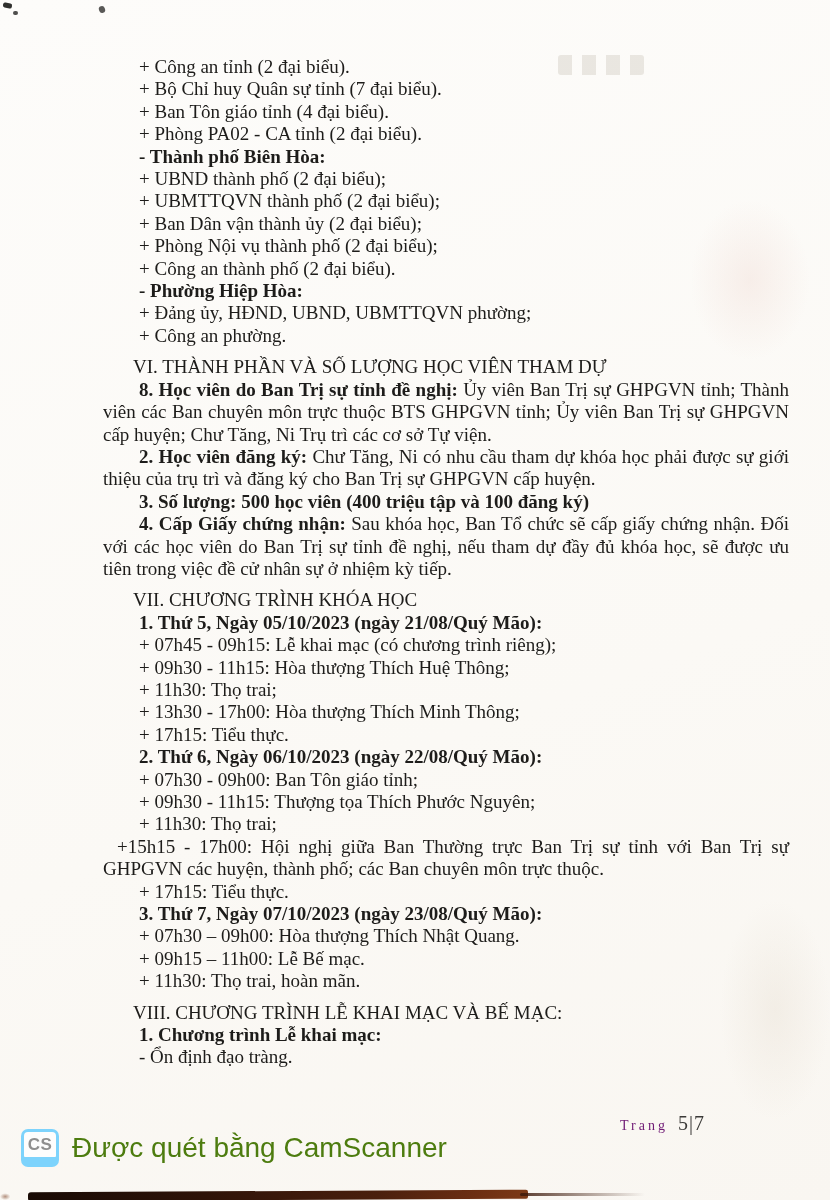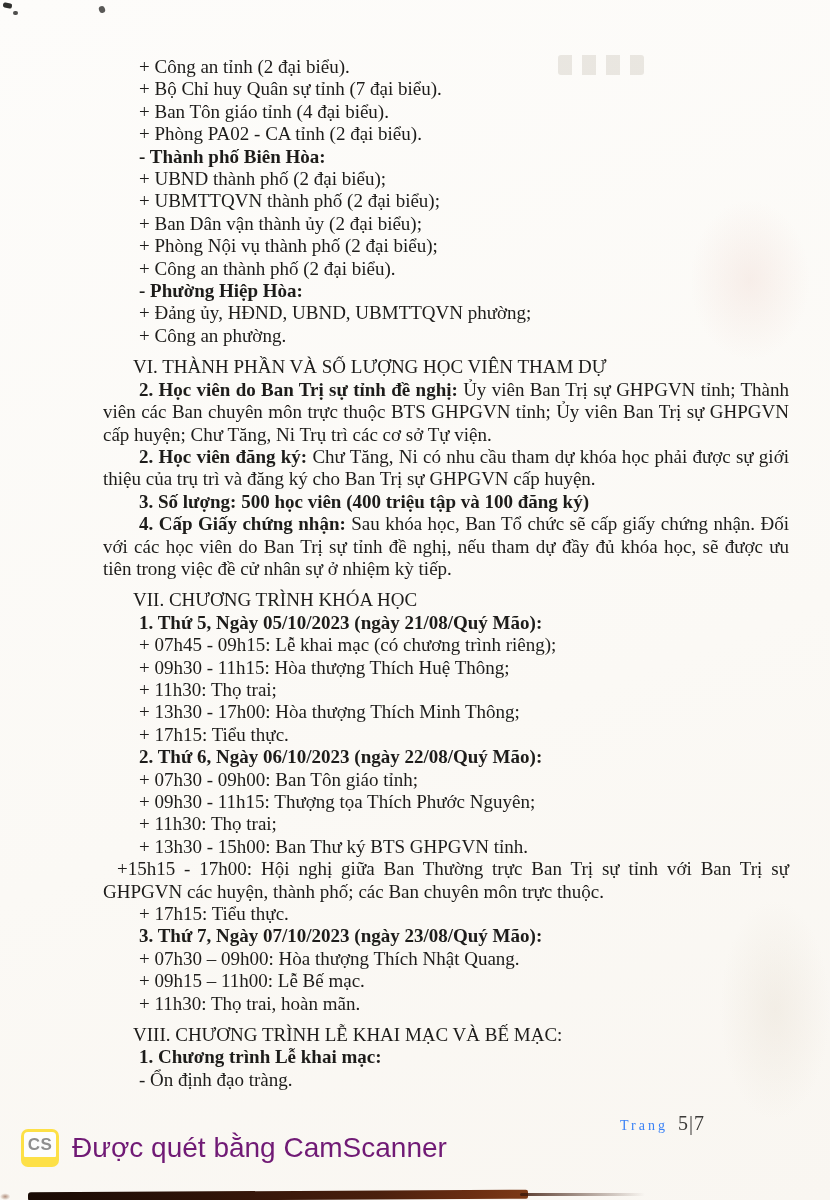--- a/index.html
+++ b/index.html
@@ -82,7 +82,7 @@
       <div class="line">+ Đảng ủy, HĐND, UBND, UBMTTQVN phường;</div>
       <div class="line">+ Công an phường.</div>
       <div class="heading">VI. THÀNH PHẦN VÀ SỐ LƯỢNG HỌC VIÊN THAM DỰ</div>
-      <div class="para"><span class="bold">2. Học viên do Ban Trị sự tỉnh đề nghị:</span> Ủy viên Ban Trị sự GHPGVN tỉnh; Thành viên các Ban chuyên môn trực thuộc BTS GHPGVN tỉnh; Ủy viên Ban Trị sự GHPGVN cấp huyện; Chư Tăng, Ni Trụ trì các cơ sở Tự viện.</div>
+      <div class="para"><span class="bold">8. Học viên do Ban Trị sự tỉnh đề nghị:</span> Ủy viên Ban Trị sự GHPGVN tỉnh; Thành viên các Ban chuyên môn trực thuộc BTS GHPGVN tỉnh; Ủy viên Ban Trị sự GHPGVN cấp huyện; Chư Tăng, Ni Trụ trì các cơ sở Tự viện.</div>
       <div class="para"><span class="bold">2. Học viên đăng ký:</span> Chư Tăng, Ni có nhu cầu tham dự khóa học phải được sự giới thiệu của trụ trì và đăng ký cho Ban Trị sự GHPGVN cấp huyện.</div>
       <div class="line bold">3. Số lượng: 500 học viên (400 triệu tập và 100 đăng ký)</div>
       <div class="para"><span class="bold">4. Cấp Giấy chứng nhận:</span> Sau khóa học, Ban Tổ chức sẽ cấp giấy chứng nhận. Đối với các học viên do Ban Trị sự tỉnh đề nghị, nếu tham dự đầy đủ khóa học, sẽ được ưu tiên trong việc đề cử nhân sự ở nhiệm kỳ tiếp.</div>

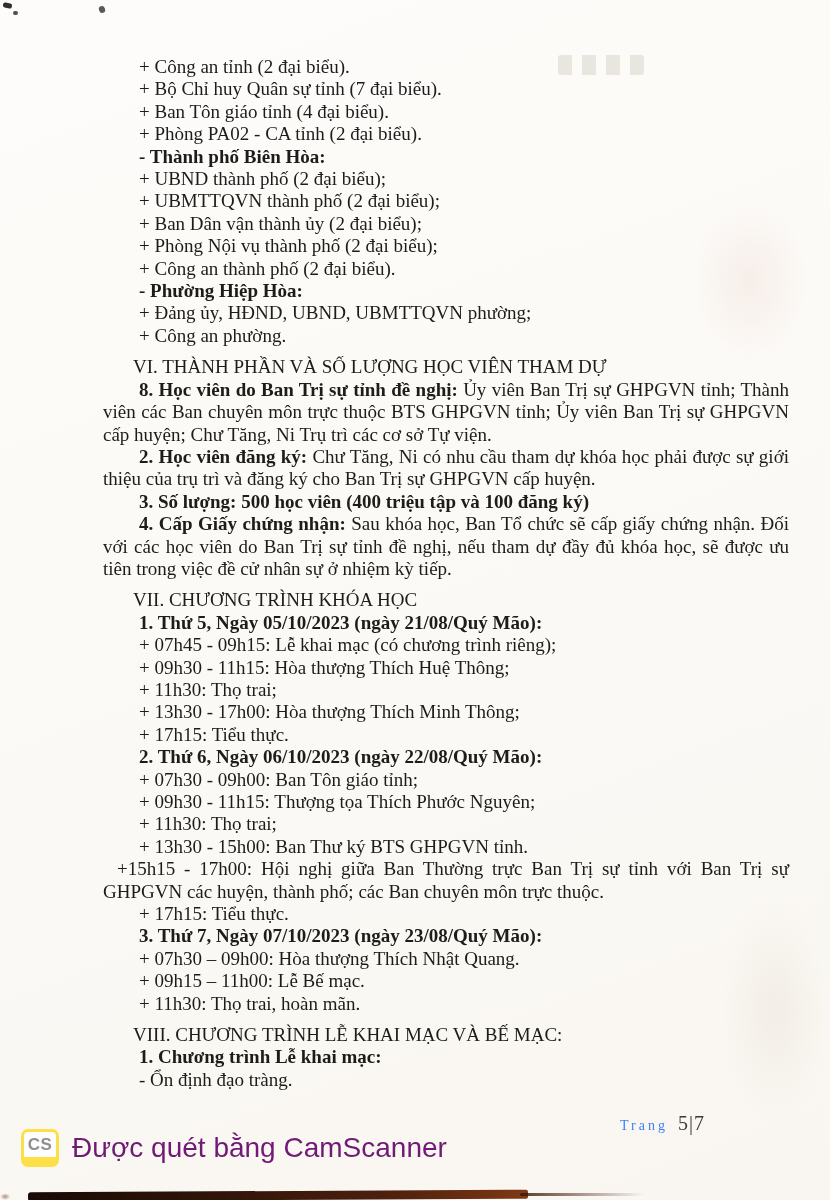--- a/index.html
+++ b/index.html
@@ -97,7 +97,6 @@
       <div class="line">+ 07h30 - 09h00: Ban Tôn giáo tỉnh;</div>
       <div class="line">+ 09h30 - 11h15: Thượng tọa Thích Phước Nguyên;</div>
       <div class="line">+ 11h30: Thọ trai;</div>
-      <div class="line">+ 13h30 - 15h00: Ban Thư ký BTS GHPGVN tỉnh.</div>
       <div class="para small-indent">+15h15 - 17h00: Hội nghị giữa Ban Thường trực Ban Trị sự tỉnh với Ban Trị sự GHPGVN các huyện, thành phố; các Ban chuyên môn trực thuộc.</div>
       <div class="line">+ 17h15: Tiểu thực.</div>
       <div class="line bold">3. Thứ 7, Ngày 07/10/2023 (ngày 23/08/Quý Mão):</div>

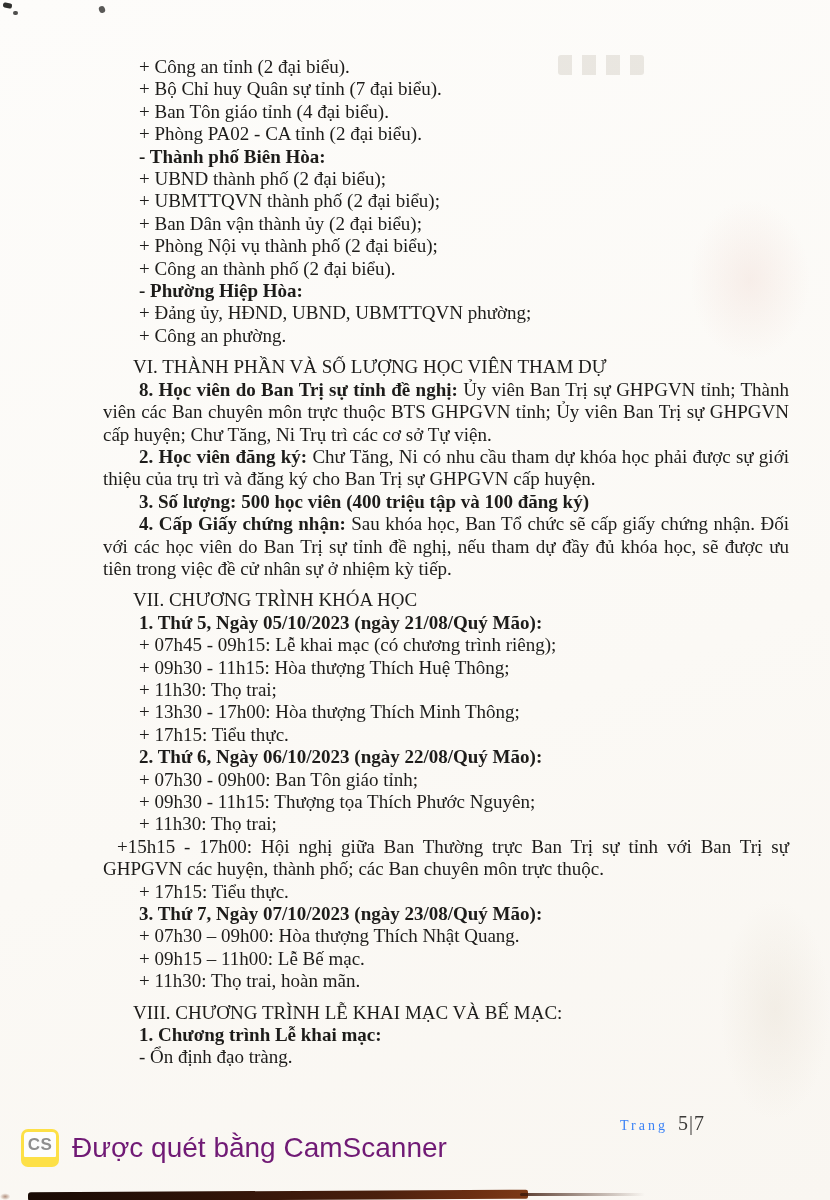--- a/index.html
+++ b/index.html
@@ -37,7 +37,7 @@
   
   .footer{position:absolute;left:620px;top:1112px;width:150px;text-align:left;
     font-family:"Liberation Serif",serif;}
-  .footer .trang{color:#3b82f6;font-size:14px;letter-spacing:3px;margin-right:10px;}
+  .footer .trang{color:#701a75;font-size:14px;letter-spacing:3px;margin-right:10px;}
   .footer .pageno{color:#3a3937;font-size:20px;font-weight:normal;letter-spacing:1px;}
   
   .watermark{position:absolute;left:21px;top:1129px;display:flex;align-items:center;gap:13px;}

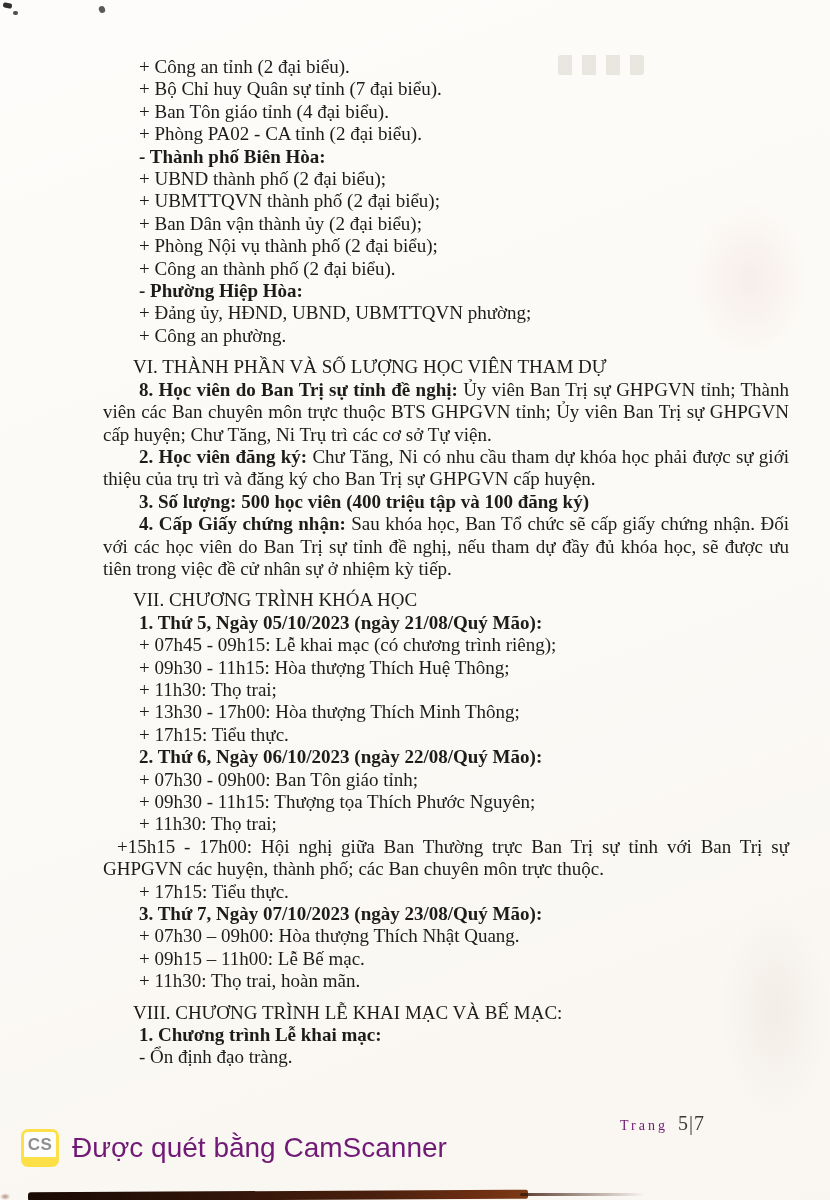--- a/index.html
+++ b/index.html
@@ -41,7 +41,7 @@
   .footer .pageno{color:#3a3937;font-size:20px;font-weight:normal;letter-spacing:1px;}
   
   .watermark{position:absolute;left:21px;top:1129px;display:flex;align-items:center;gap:13px;}
-  .cs-logo{width:38px;height:38px;background:#fde047;border-radius:7px;position:relative;flex:0 0 auto;}
+  .cs-logo{width:38px;height:38px;background:#7dd3fc;border-radius:7px;position:relative;flex:0 0 auto;}
   .cs-logo .inner{position:absolute;left:3px;right:3px;top:3px;bottom:10px;background:#fdfdfd;
     border-radius:4px 4px 1px 1px;display:flex;align-items:center;justify-content:center;}
   .cs-logo .inner span{color:#8f8f8f;font-family:"Liberation Sans",sans-serif;

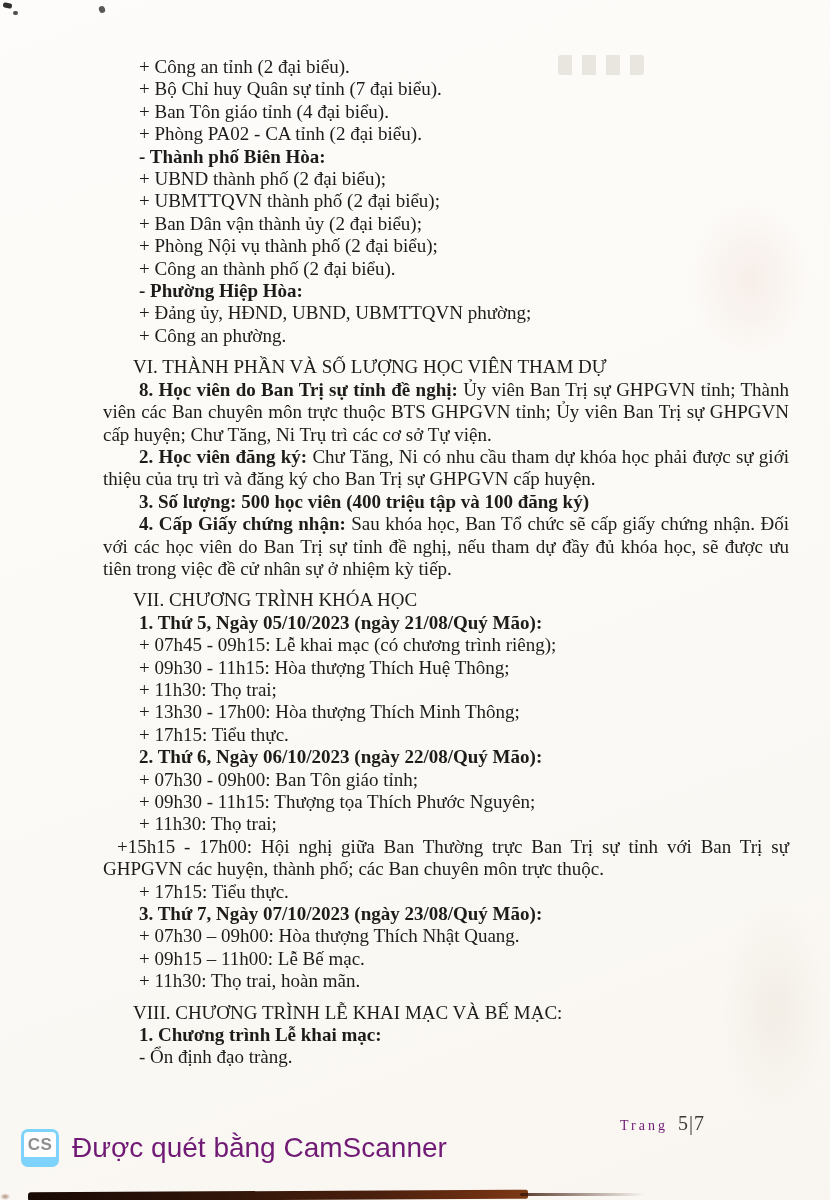--- a/index.html
+++ b/index.html
@@ -46,7 +46,7 @@
     border-radius:4px 4px 1px 1px;display:flex;align-items:center;justify-content:center;}
   .cs-logo .inner span{color:#8f8f8f;font-family:"Liberation Sans",sans-serif;
     font-weight:bold;font-size:17px;letter-spacing:.5px;}
-  .wm-text{color:#701a75;font-family:"Liberation Sans",sans-serif;font-size:28px;}
+  .wm-text{color:#4d7c0f;font-family:"Liberation Sans",sans-serif;font-size:28px;}
   
   .edge-band{position:absolute;left:28px;bottom:0px;width:500px;height:9px;
     background:linear-gradient(90deg,#180a04 0%,#2e1308 35%,#4a1f0d 70%,#6d2f12 90%,#7d3a16 100%);

